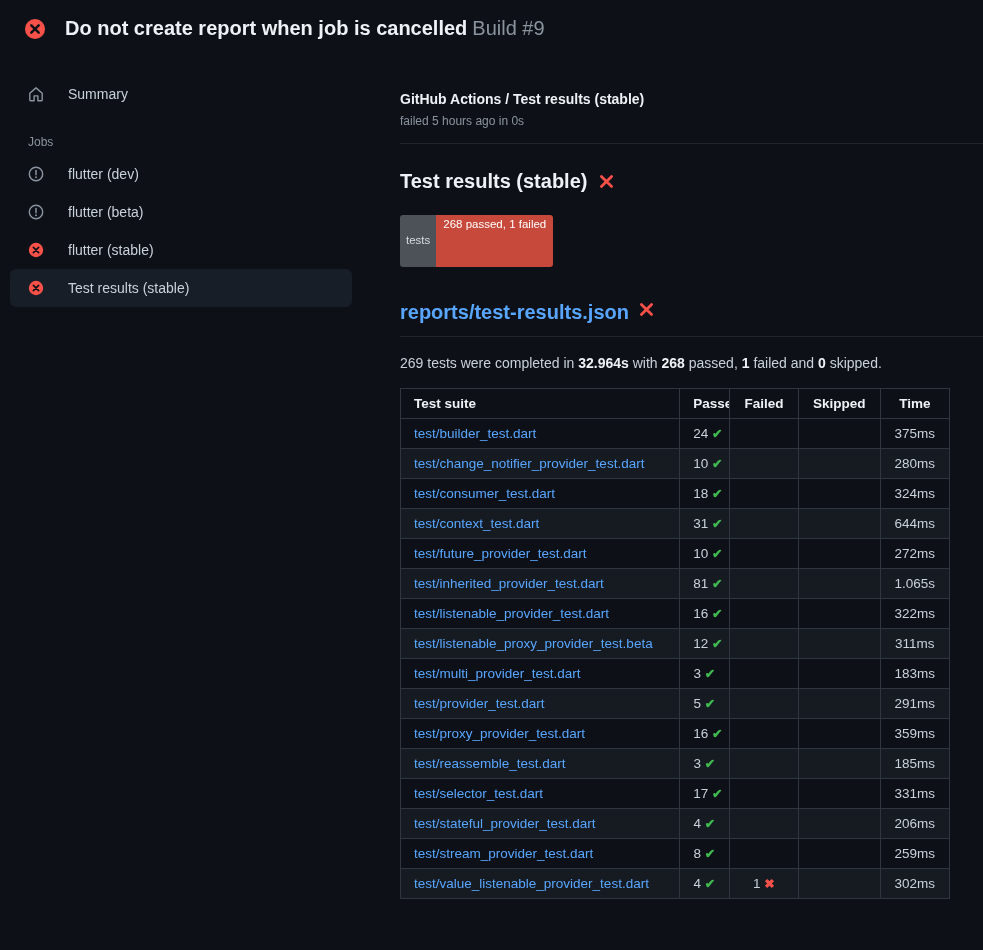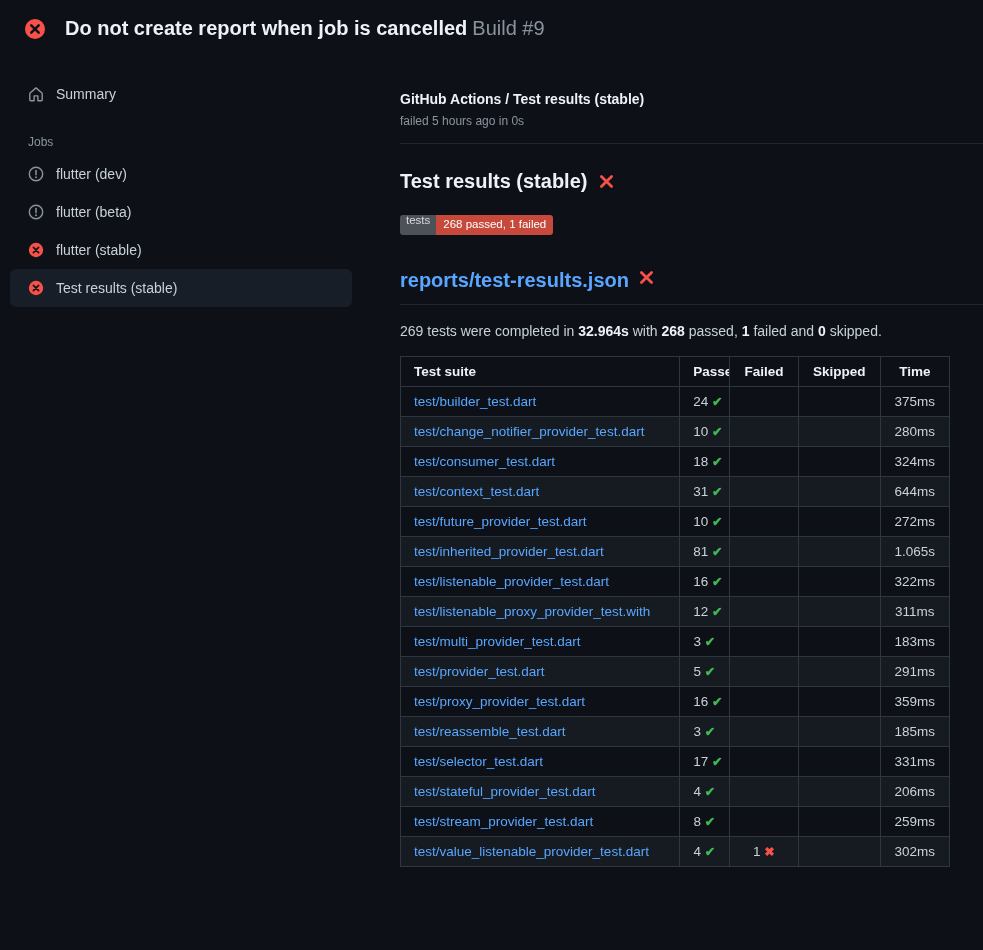--- a/index.html
+++ b/index.html
@@ -49,7 +49,7 @@
   .side-item {
     display: flex;
     align-items: center;
-    gap: 12px;
+    gap: 24px;
     padding: 11px 18px;
     border-radius: 6px;
     color: var(--text);

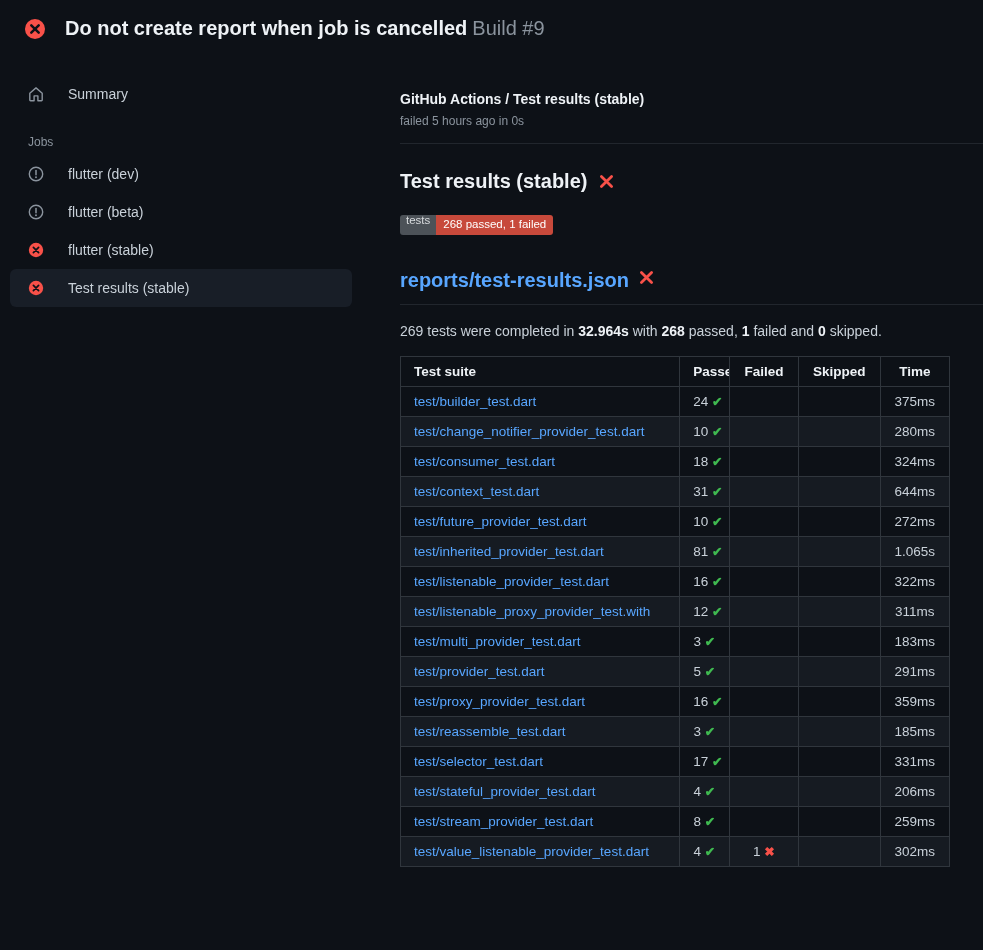--- a/index.html
+++ b/index.html
@@ -88,7 +88,7 @@
     border-radius: 3px;
     overflow: hidden;
   }
-  .badge-label { background: var(--badge-label-bg); color: #d8dbde; padding: 0 6px; }
+  .badge-label { background: var(--badge-label-bg); color: #d8dbde; padding: 20px 6px; }
   .badge-value { background: var(--badge-value-bg); color: #ffffff; padding: 4px 7px; }
 
   .report-title {

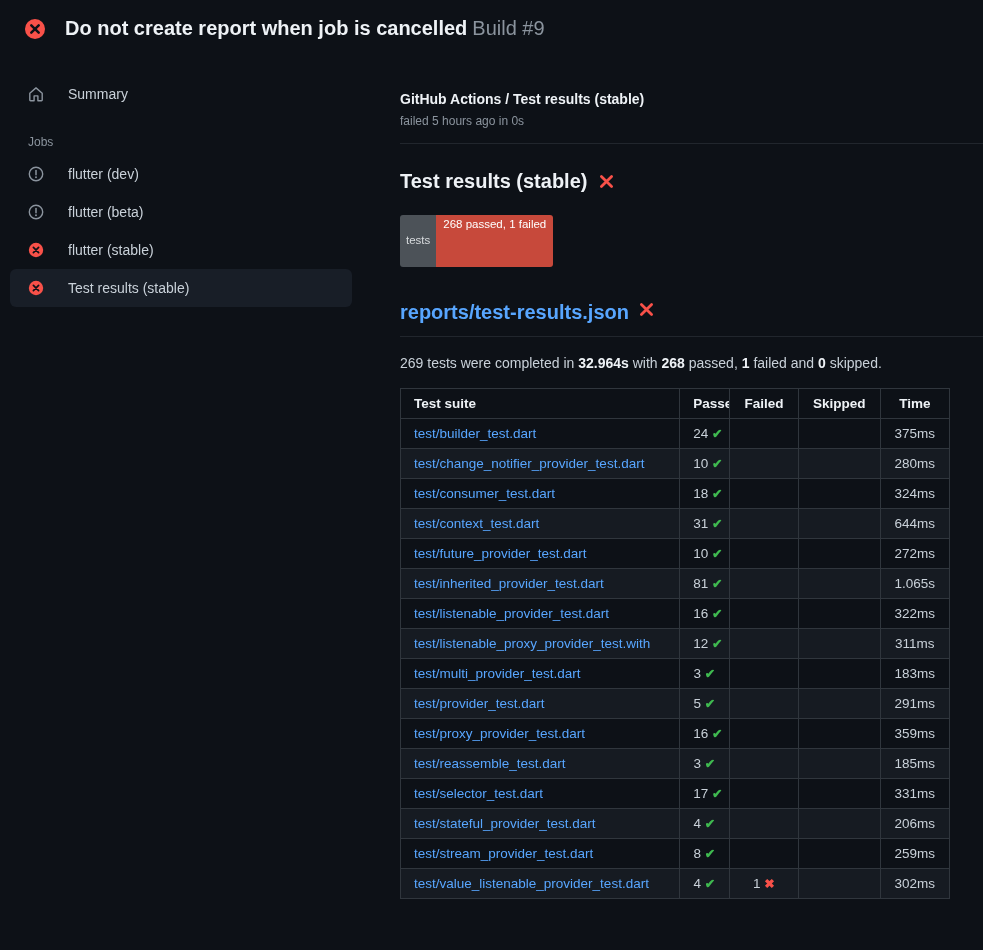--- a/index.html
+++ b/index.html
@@ -298,7 +298,7 @@
               <td class="col-num">322ms</td>
             </tr>
             <tr>
-              <td class="col-suite"><a class="suite-link" href="#">test/listenable_proxy_provider_test.with</a></td>
+              <td class="col-suite"><a class="suite-link" href="#">test/listenable_proxy_provider_test.beta</a></td>
               <td class="col-num"><span class="num">12</span> <span class="mark check">✔</span></td>
               <td class="col-num"></td>
               <td class="col-num"></td>

